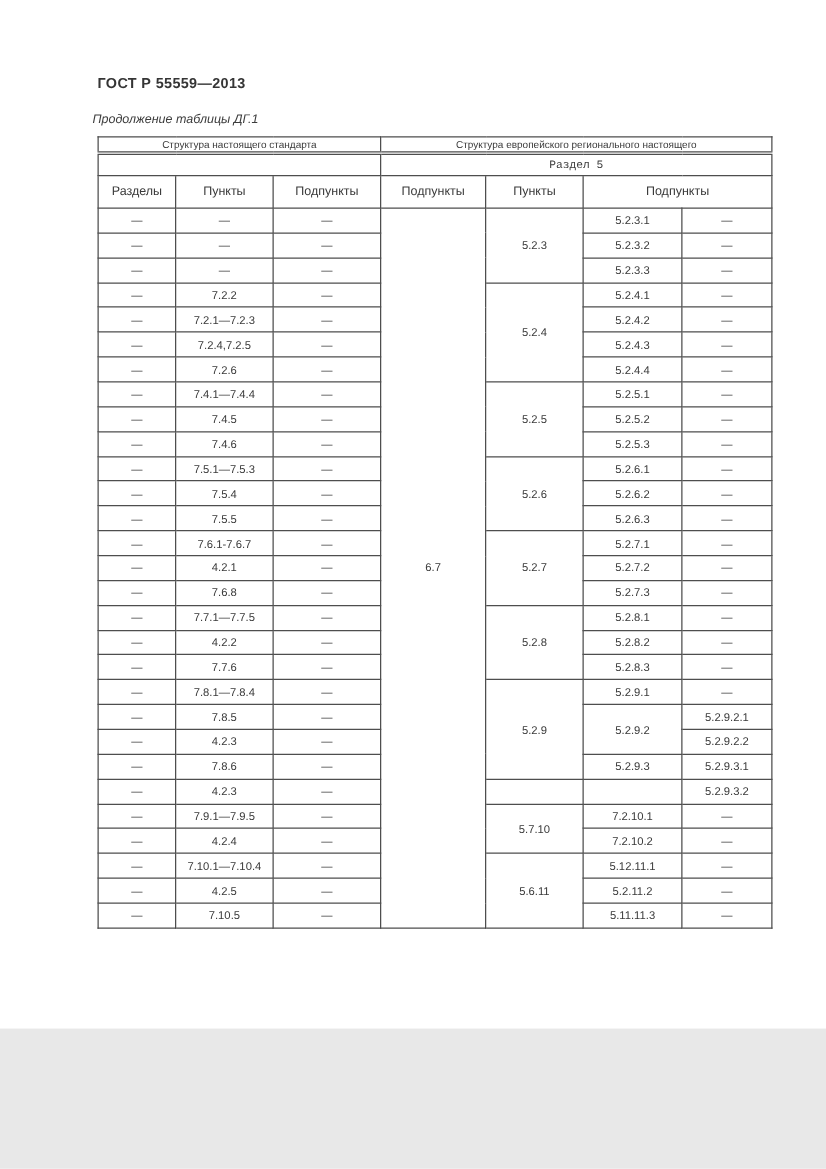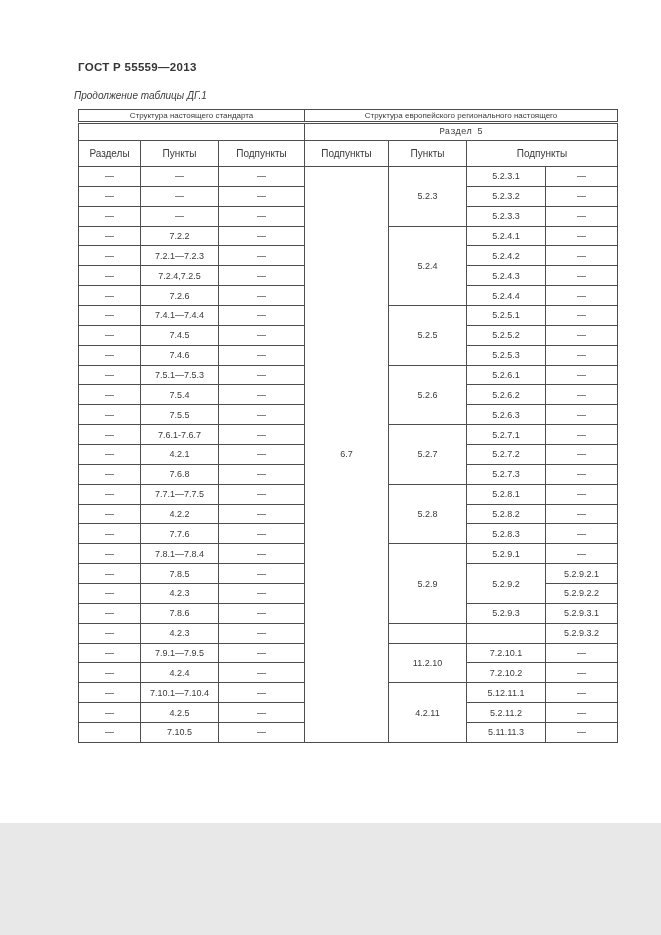--- a/index.html
+++ b/index.html
@@ -292,7 +292,7 @@
           <td>—</td>
           <td>7.9.1—7.9.5</td>
           <td>—</td>
-          <td rowspan="2">11.2.10</td>
+          <td rowspan="2">5.7.10</td>
           <td>7.2.10.1</td>
           <td>—</td>
         </tr>

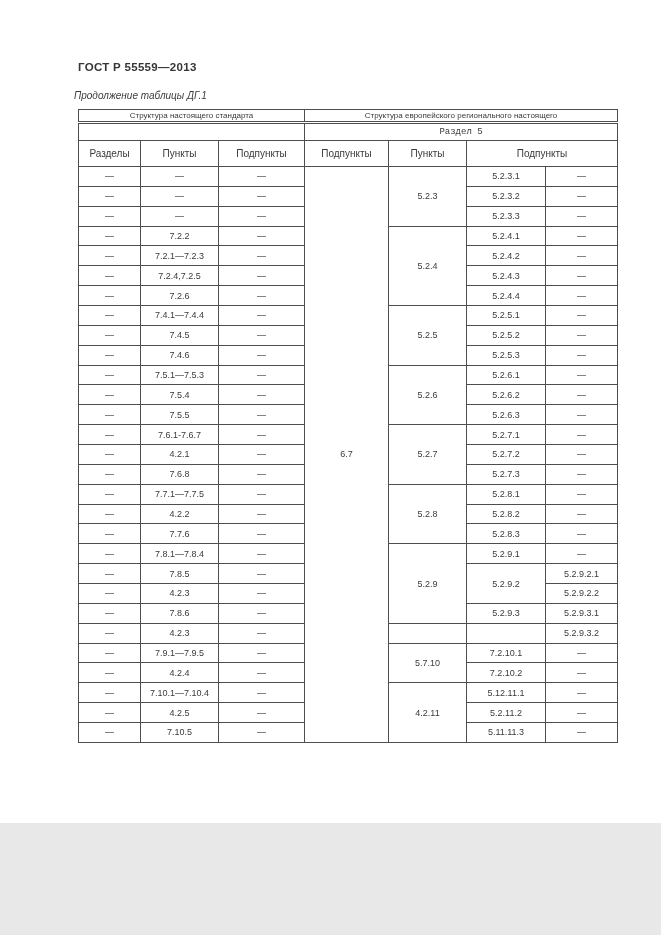--- a/index.html
+++ b/index.html
@@ -307,7 +307,7 @@
           <td>—</td>
           <td>7.10.1—7.10.4</td>
           <td>—</td>
-          <td rowspan="3">4.2.11</td>
+          <td rowspan="3">5.6.11</td>
           <td>5.12.11.1</td>
           <td>—</td>
         </tr>

